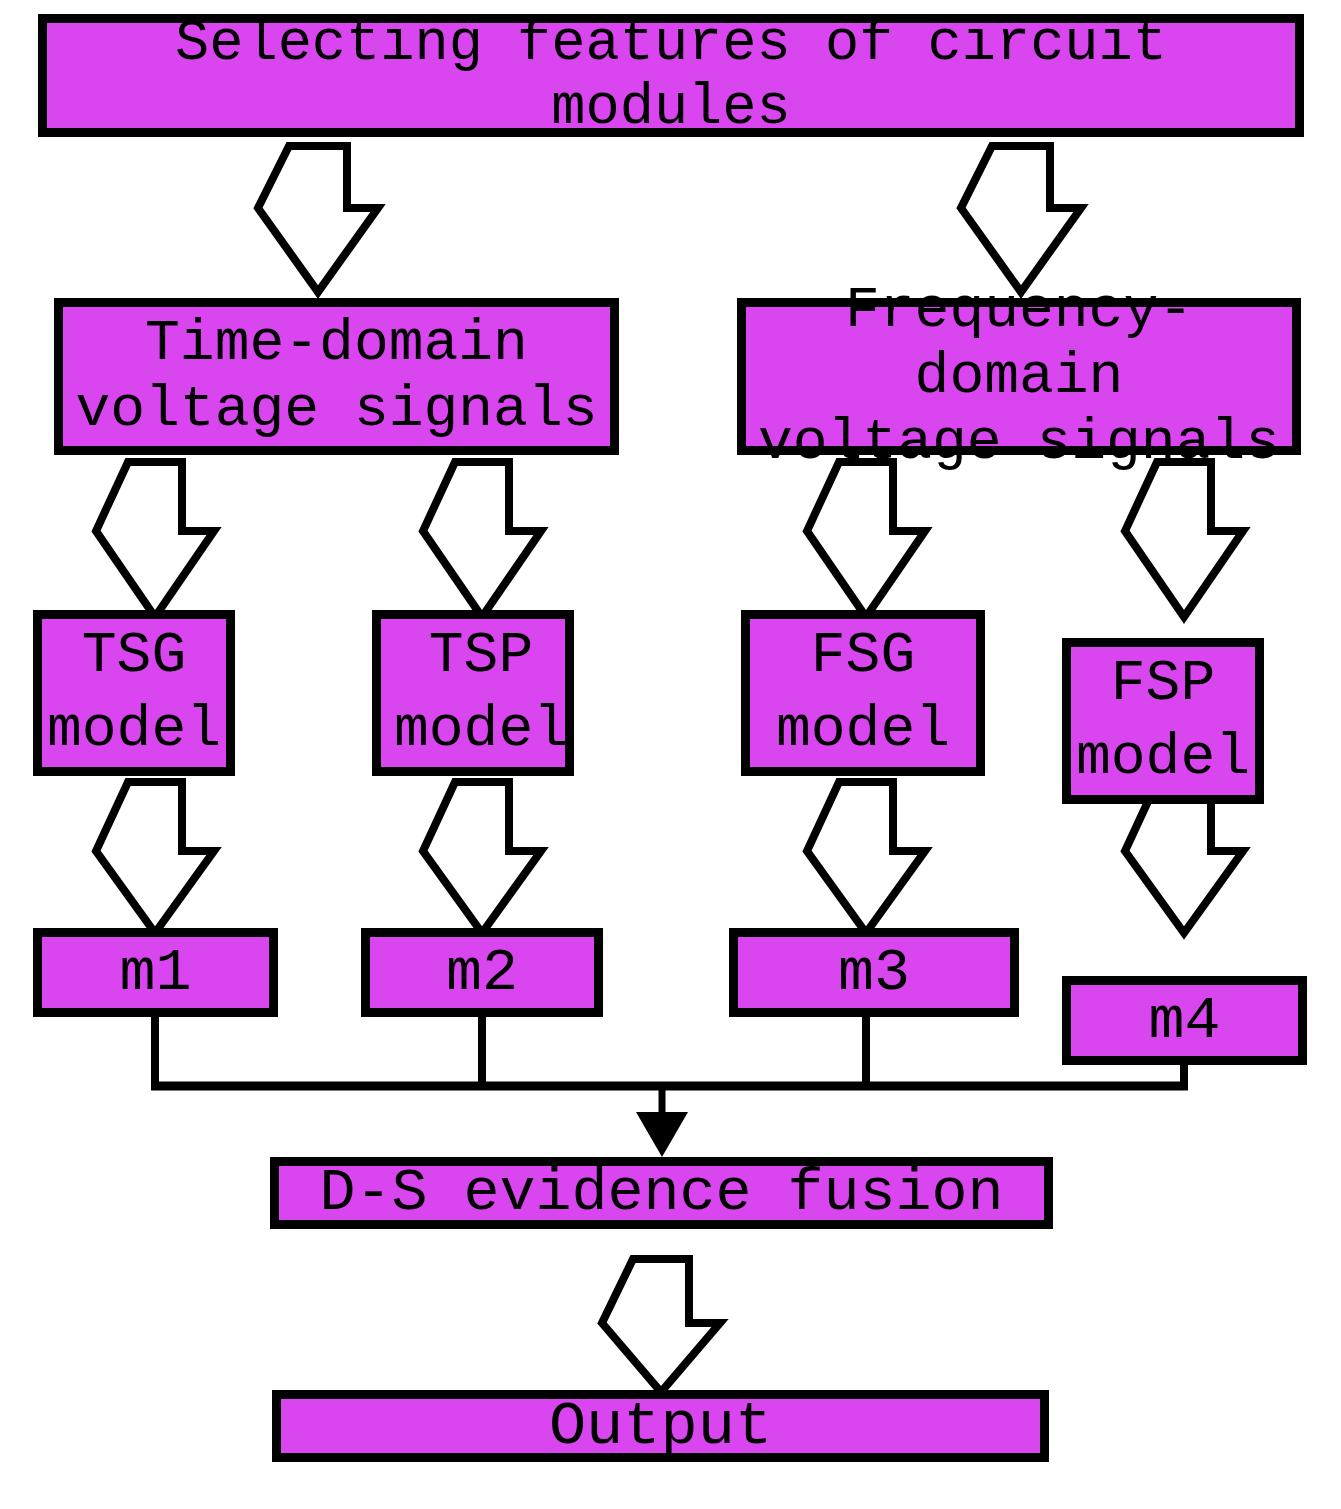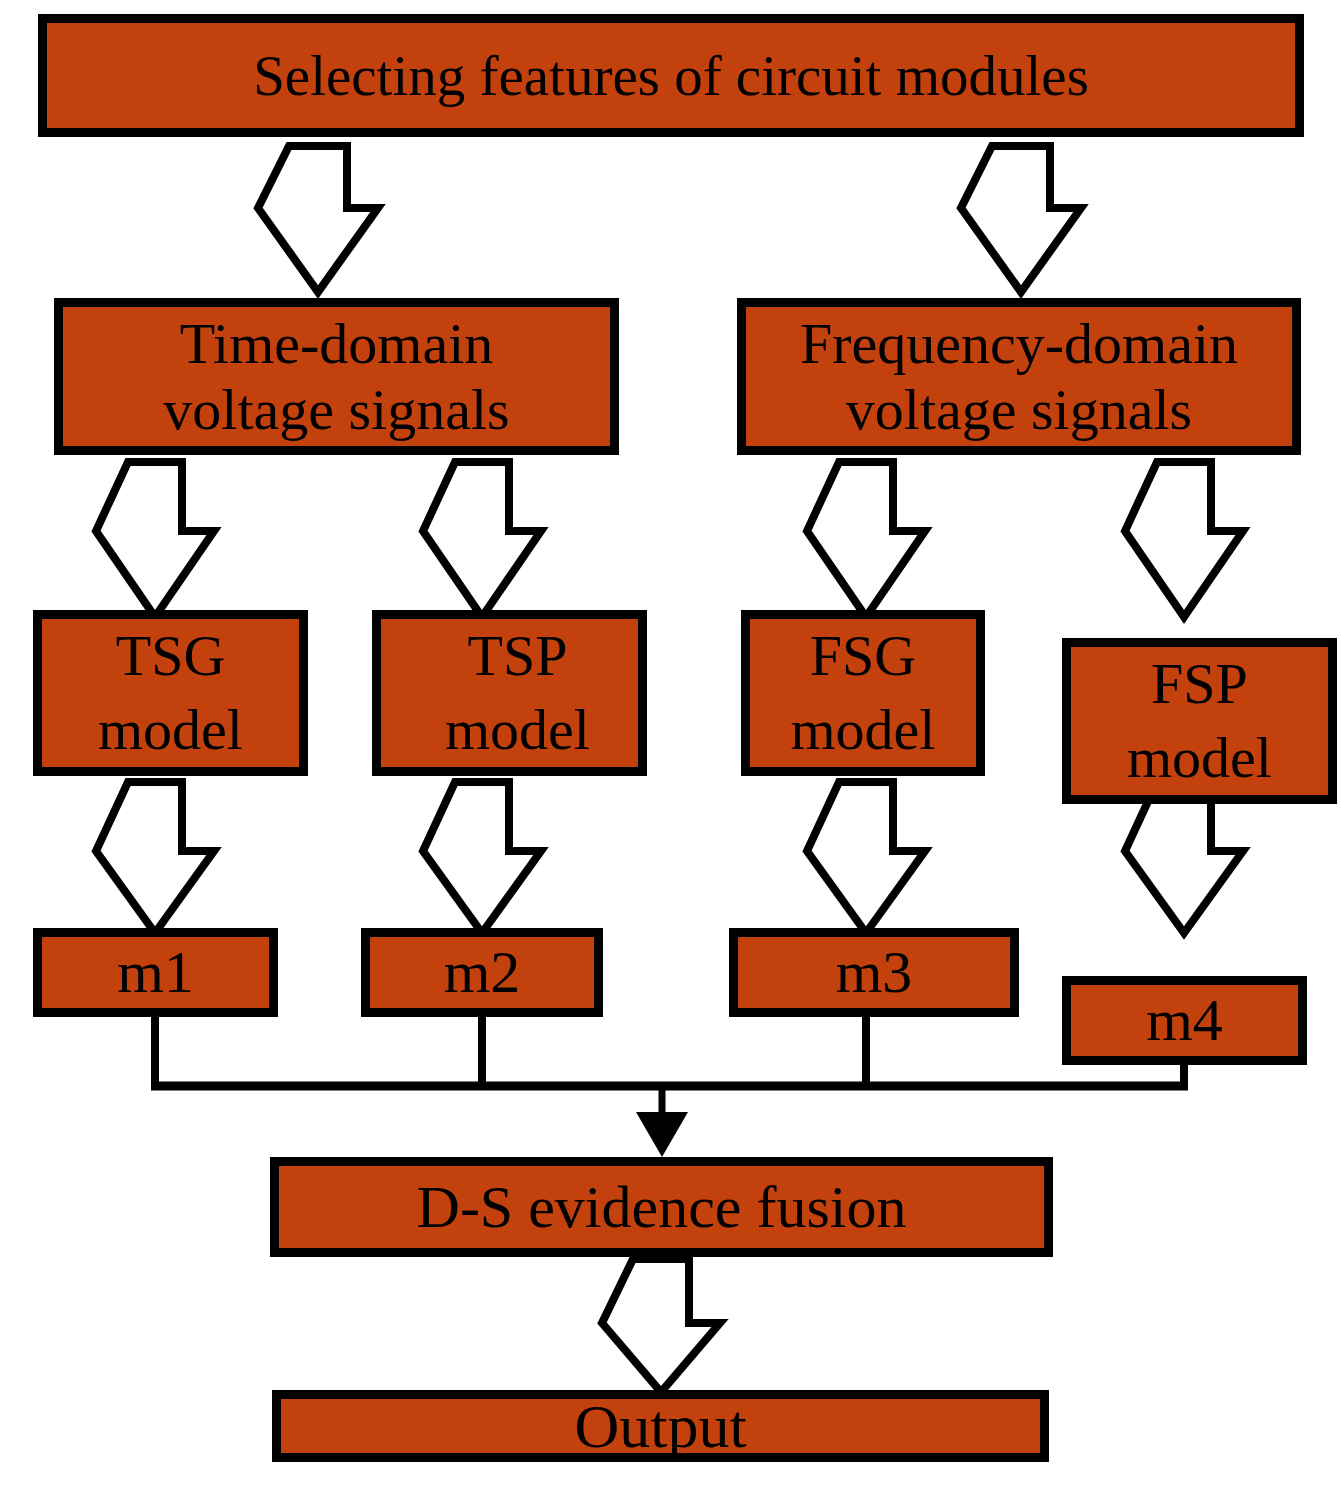--- a/index.html
+++ b/index.html
@@ -25,13 +25,14 @@
     position: absolute;
     box-sizing: border-box;
     border: 9px solid #000000;
-    background: #c2410c;
+    background: #d946ef;
     display: flex;
     align-items: center;
     justify-content: center;
     text-align: center;
     white-space: pre-line;
     color: #000000;
+    font-family: Liberation Mono, monospace;
   }
   .node-root     { left: 38px;   top: 14px;   width: 1266px; height: 123px; font-size: 57px; }
   .node-time     { left: 36px;   top: 298px;  width: 565px;  height: 157px; font-size: 58px; line-height: 66px; margin-left: 18px; }

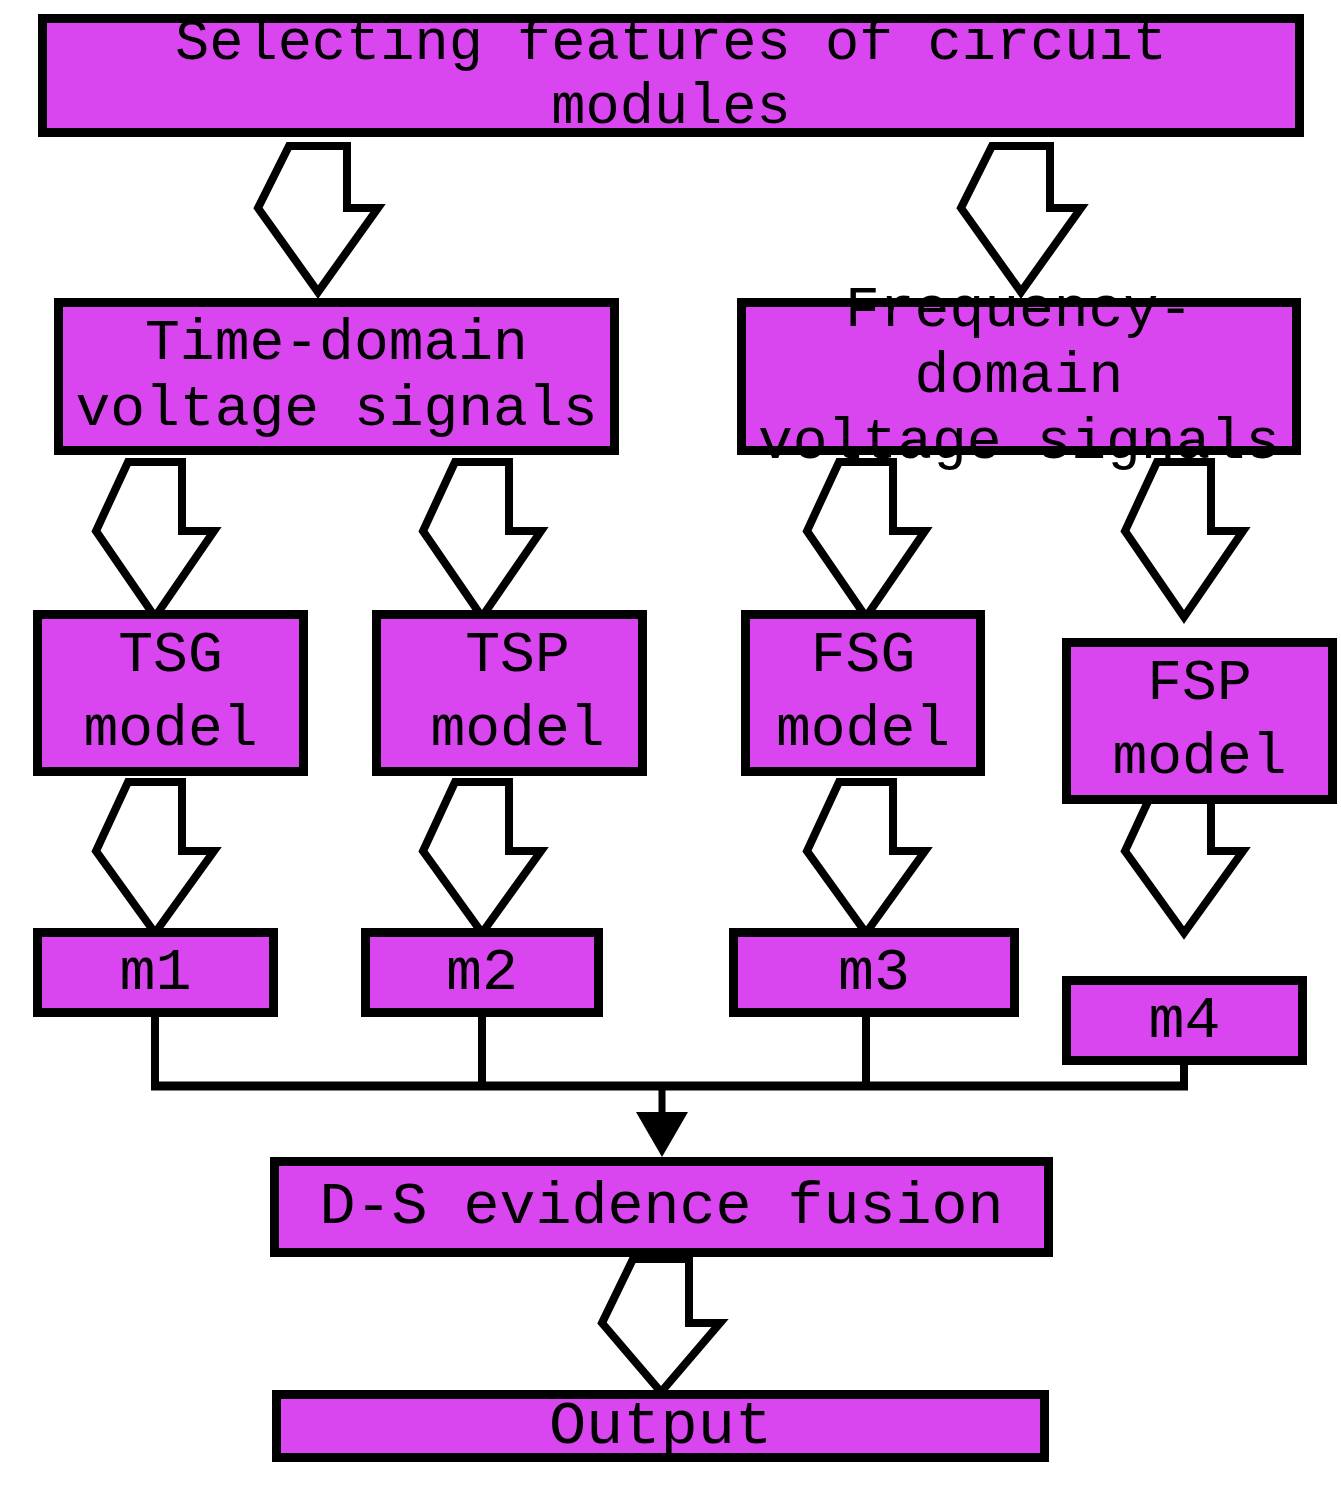--- a/index.html
+++ b/index.html
@@ -37,7 +37,7 @@
   .node-root     { left: 38px;   top: 14px;   width: 1266px; height: 123px; font-size: 57px; }
   .node-time     { left: 36px;   top: 298px;  width: 565px;  height: 157px; font-size: 58px; line-height: 66px; margin-left: 18px; }
   .node-freq     { left: 737px;  top: 298px;  width: 564px;  height: 157px; font-size: 58px; line-height: 66px; text-align: center; }
-  .node-model    { top: 610px;   width: 275px; height: 166px; font-size: 58px; line-height: 74px; }
+  .node-model    { top: 610px;   width: 202px; height: 166px; font-size: 58px; line-height: 74px; }
   .node-tsg      { left: 33px; }
   .node-tsp      { left: 372px; padding-left: 16px; }
   .node-fsg      { left: 741px;  width: 244px; }

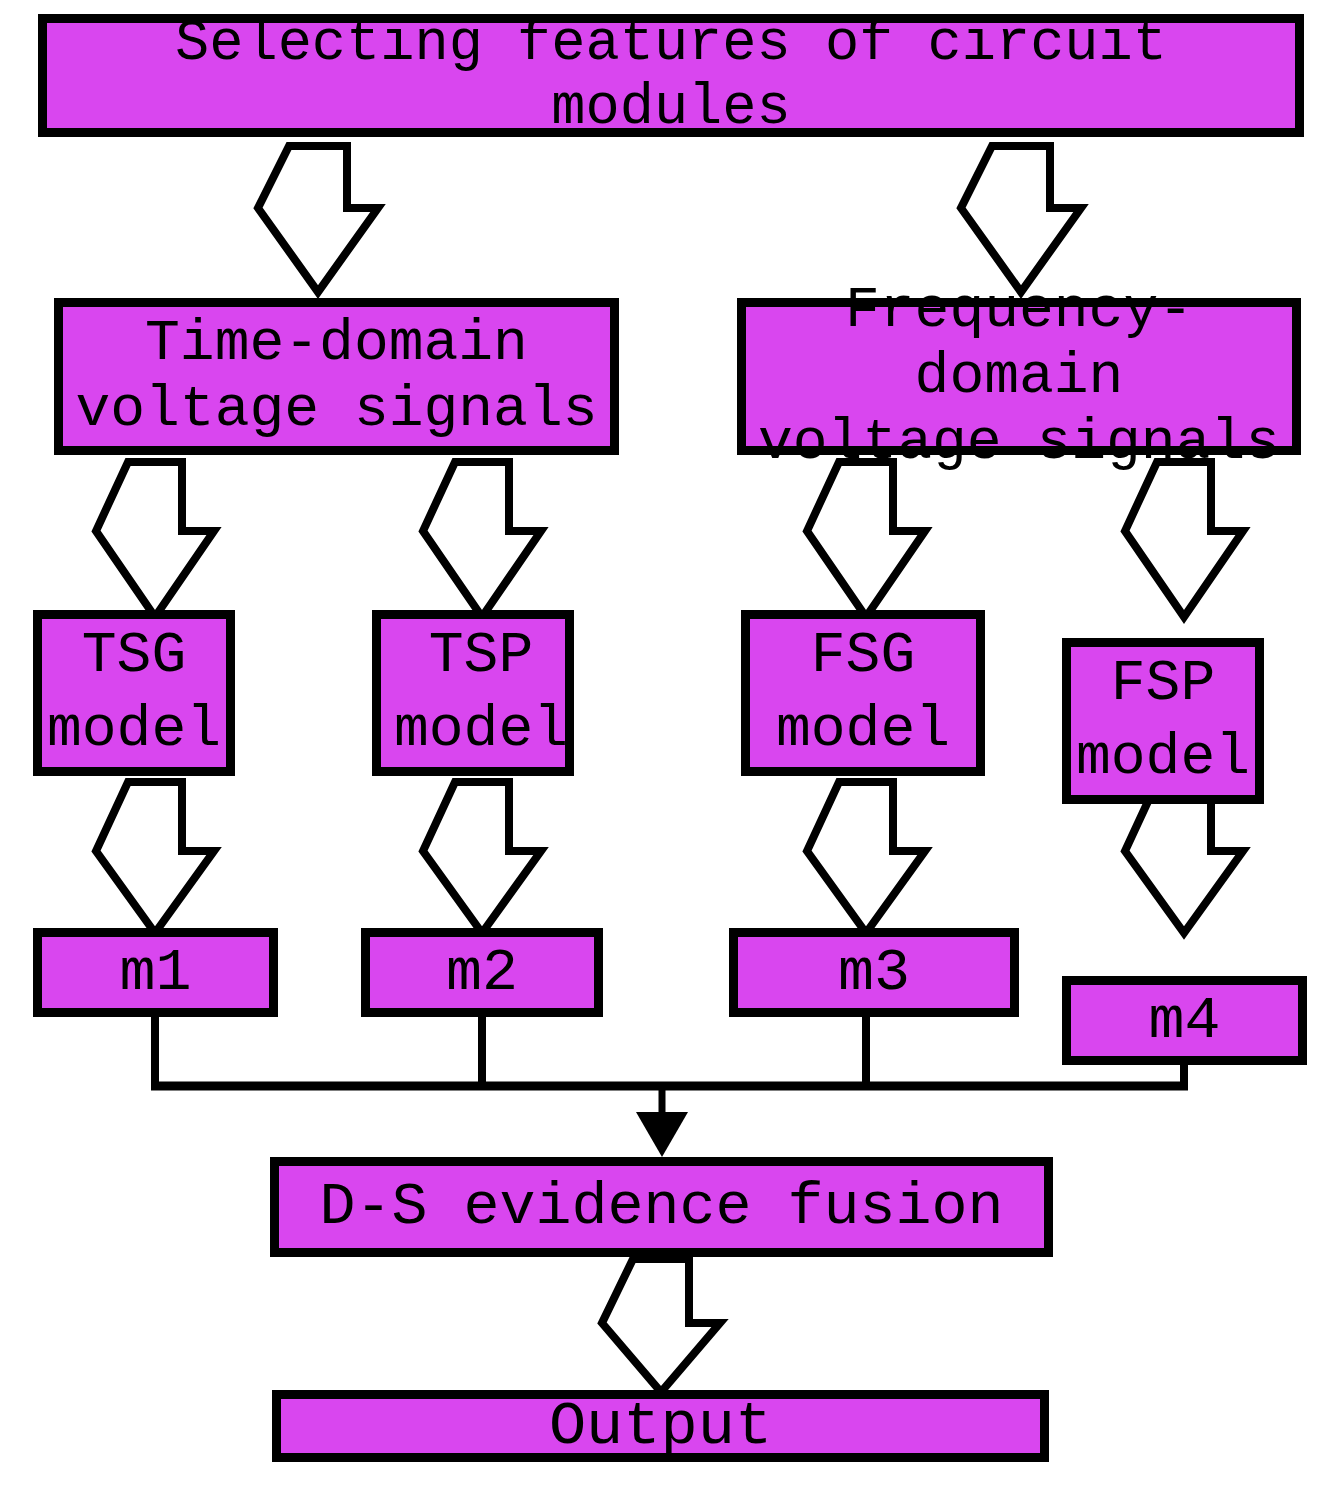--- a/index.html
+++ b/index.html
@@ -47,7 +47,7 @@
   .node-m2       { left: 361px;  width: 242px; }
   .node-m3       { left: 729px;  width: 290px; }
   .node-m4       { left: 1062px; margin-top: 48px; }
-  .node-fusion   { left: 270px;  top: 1157px; width: 783px;  height: 100px;  font-size: 60px; }
+  .node-fusion   { left: 270px;  top: 1157px; width: 783px;  height: 72px;  font-size: 60px; }
   .node-output   { left: 272px;  top: 1390px; width: 777px;  height: 72px; font-size: 62px; }
   .arrow {
     fill: #ffffff;

